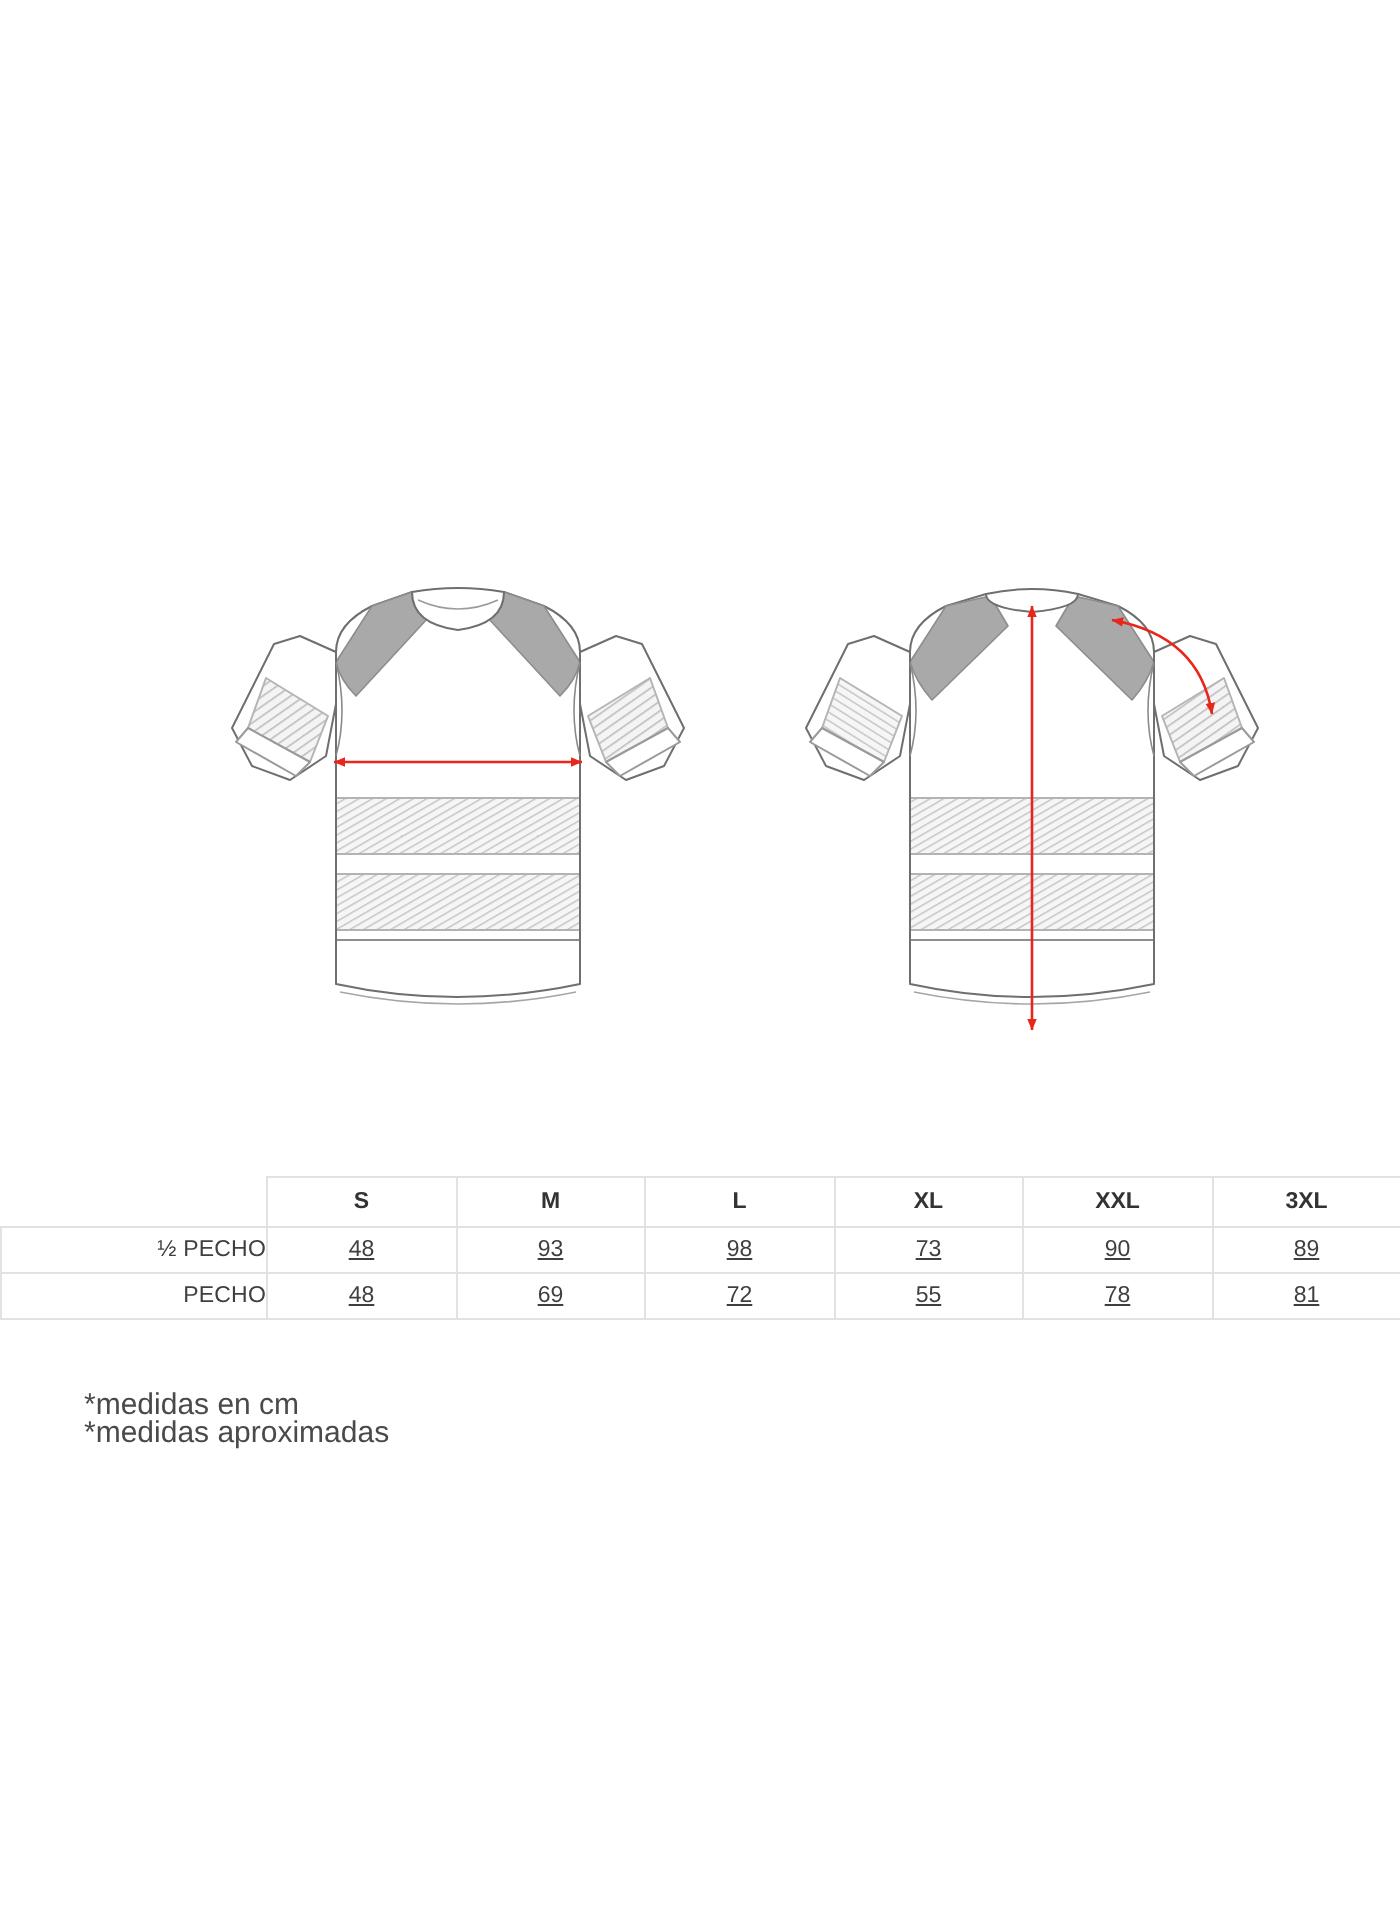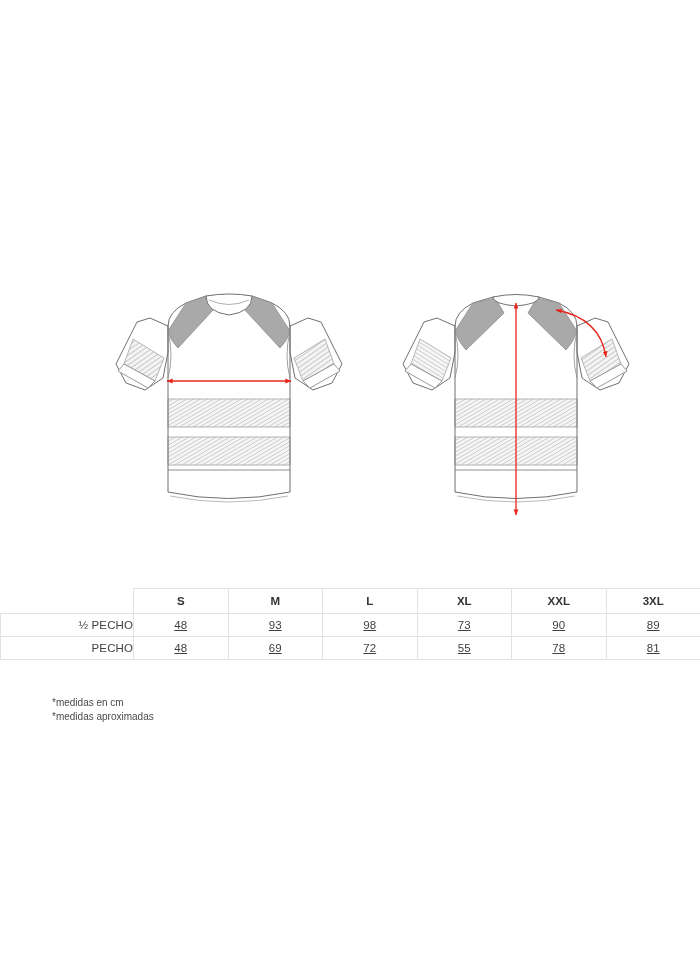--- a/index.html
+++ b/index.html
@@ -79,9 +79,9 @@
   
   #footnotes {
     position: absolute;
-    left: 52px;
+    left: 42px;
     top: 696px;
-    font-size: 10px;
+    font-size: 15px;
     line-height: 14px;
     color: #4a4a4a;
   }

